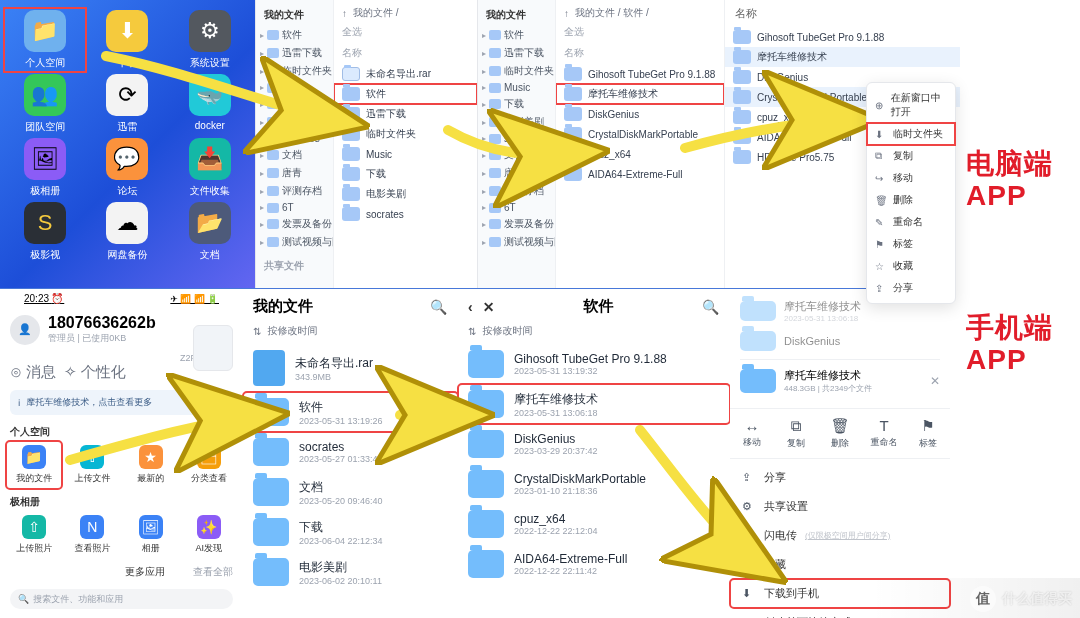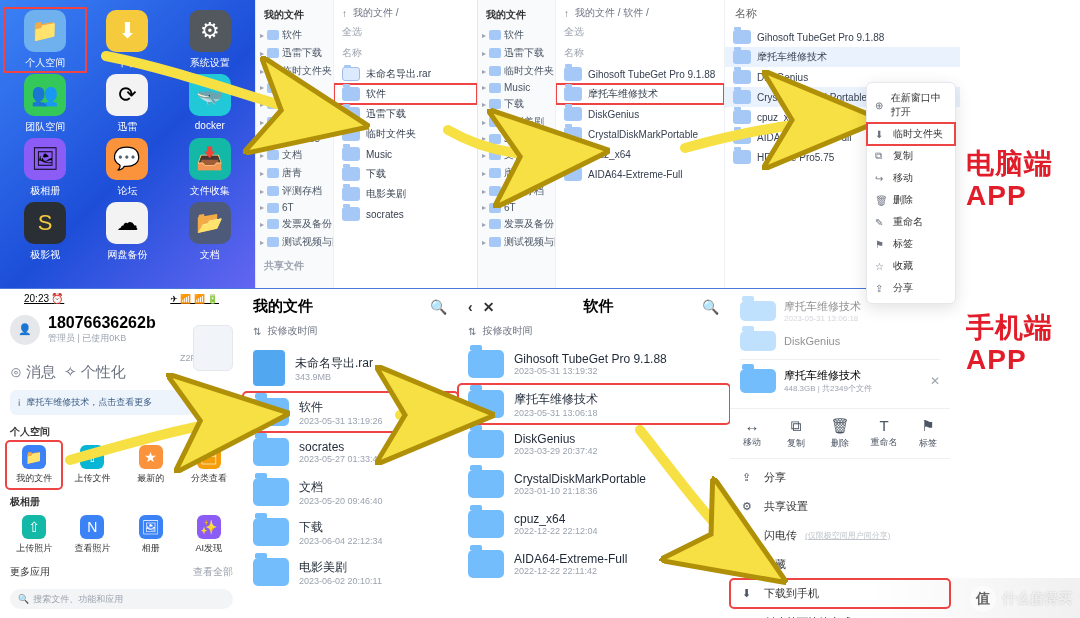--- a/index.html
+++ b/index.html
@@ -71,7 +71,7 @@
 .qi { width:24px; height:24px; border-radius:6px; display:flex; align-items:center; justify-content:center; font-size:14px; color:#fff; }
 .qc-blue { background:#3b82f6; } .qc-cyan { background:#06b6d4; } .qc-orange { background:#fb923c; } .qc-amber { background:#f59e0b; }
 .qc-teal { background:#14b8a6; } .qc-green { background:#3b82f6; } .qc-purple { background:#8b5cf6; }
-.more-row { display:flex; justify-content:space-between; padding:6px 10px; font-size:10px; color:#333;gap:28px; }
+.more-row { display:flex; justify-content:flex-end; padding:6px 10px; font-size:10px; color:#333;gap:28px; }
 .more-row .see { color:#9ca3af; }
 .search-bar { margin:4px 10px; height:20px; background:#f3f4f6; border-radius:10px; font-size:9px; color:#9ca3af; display:flex; align-items:center; padding:0 8px; gap:4px; }
 

